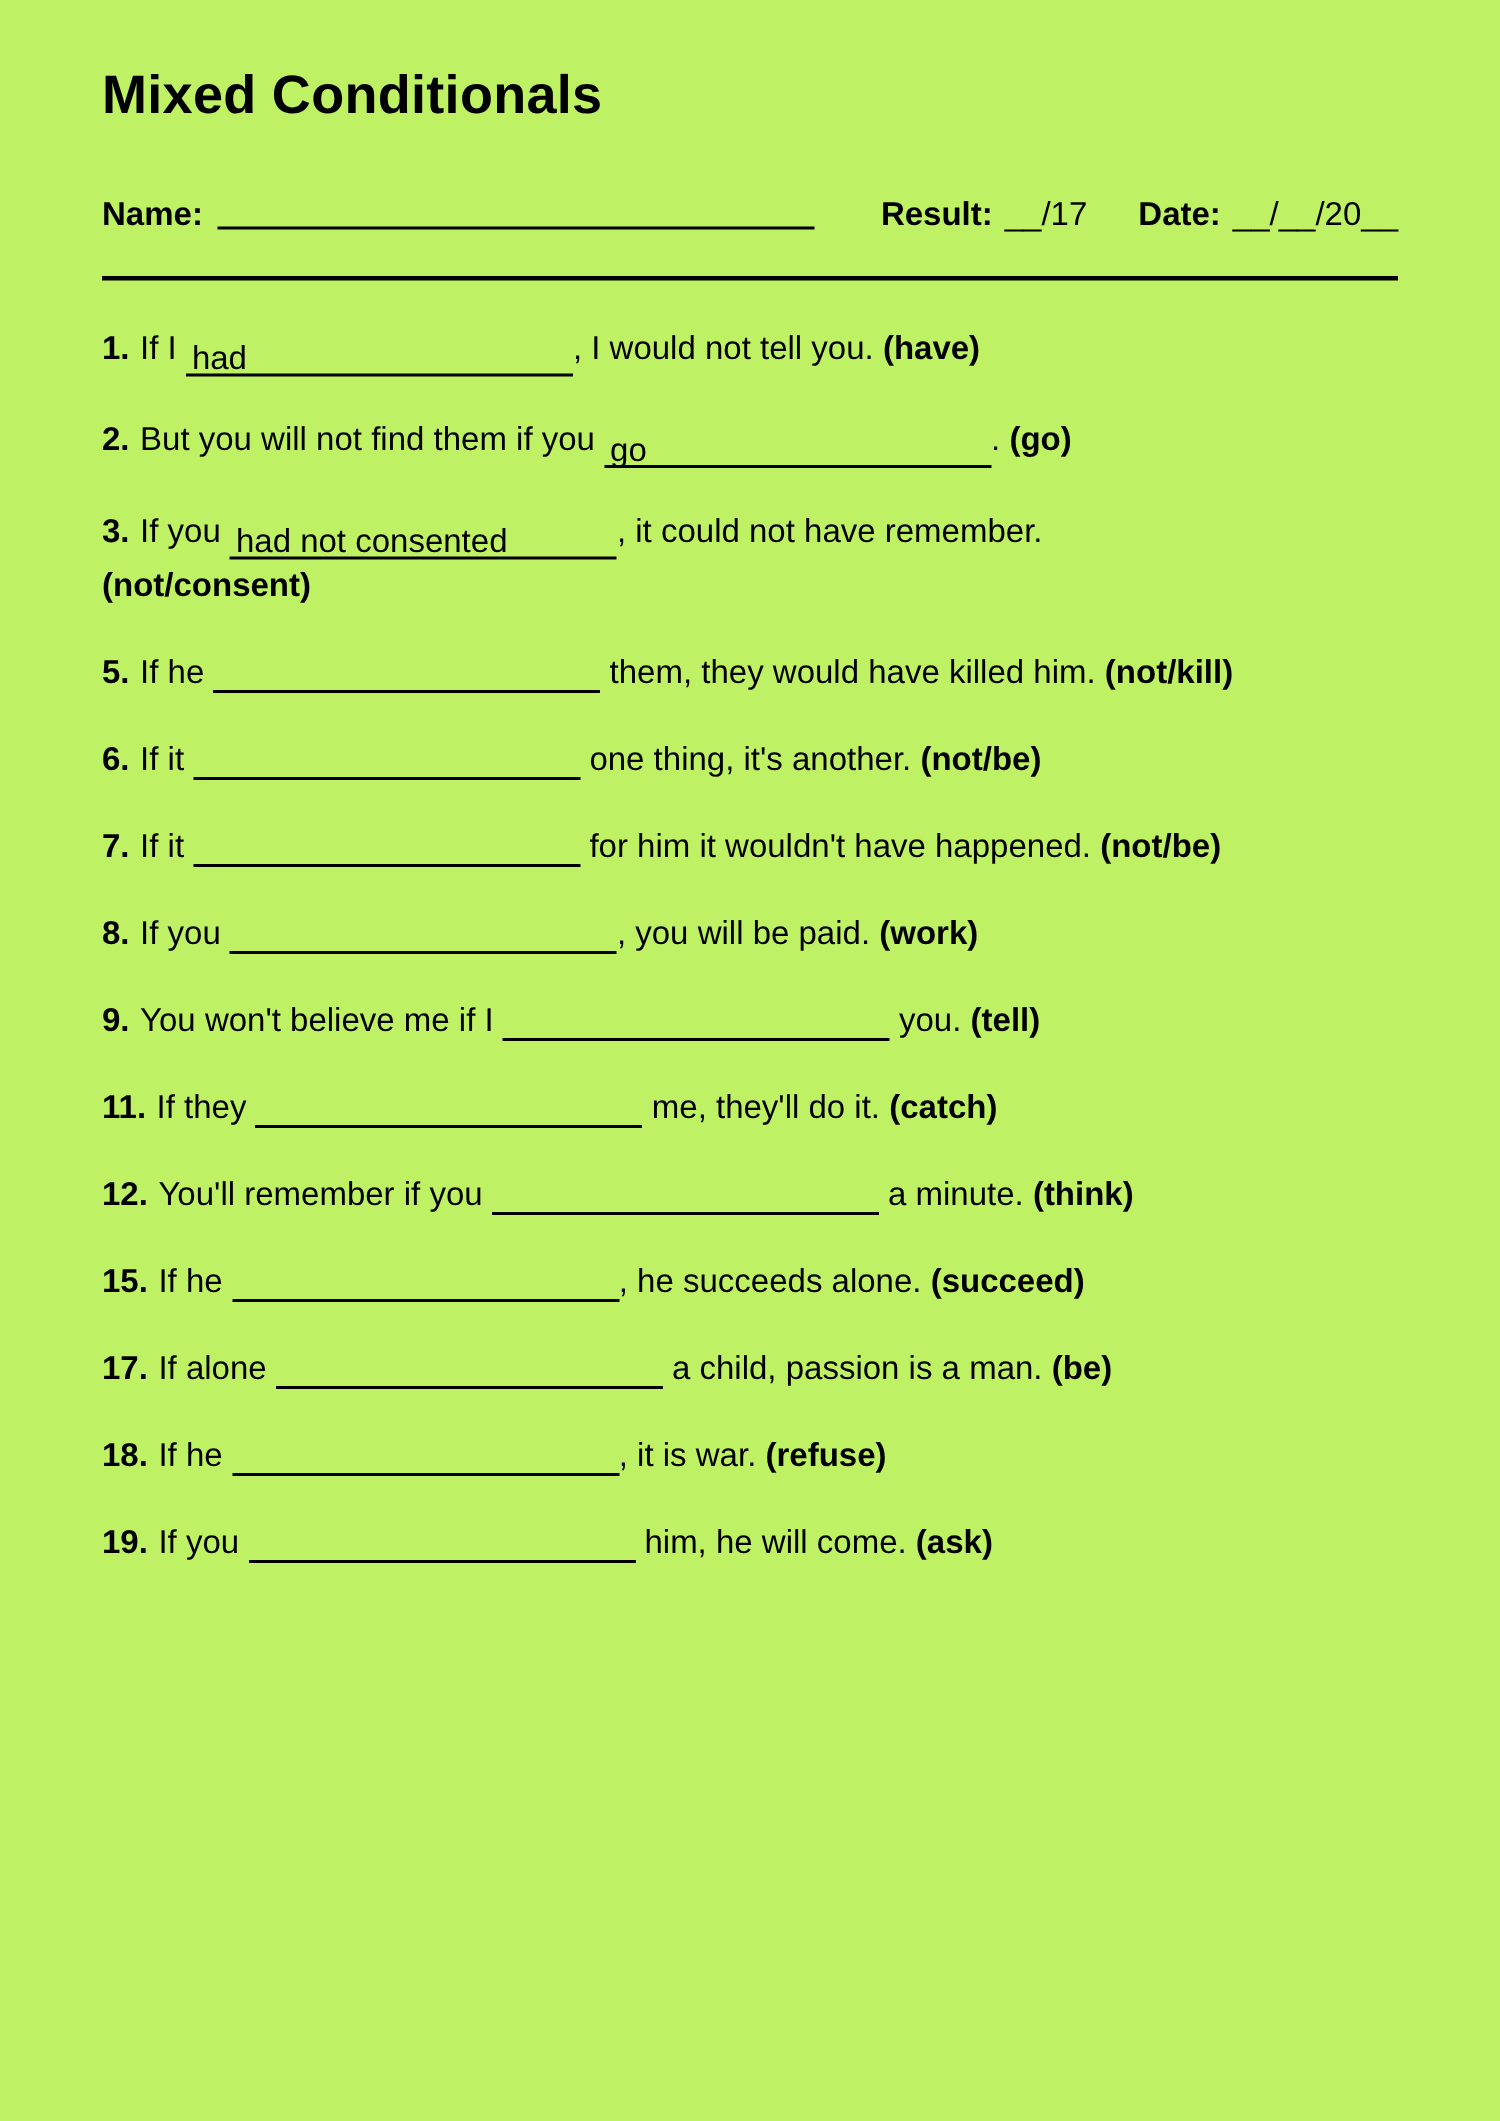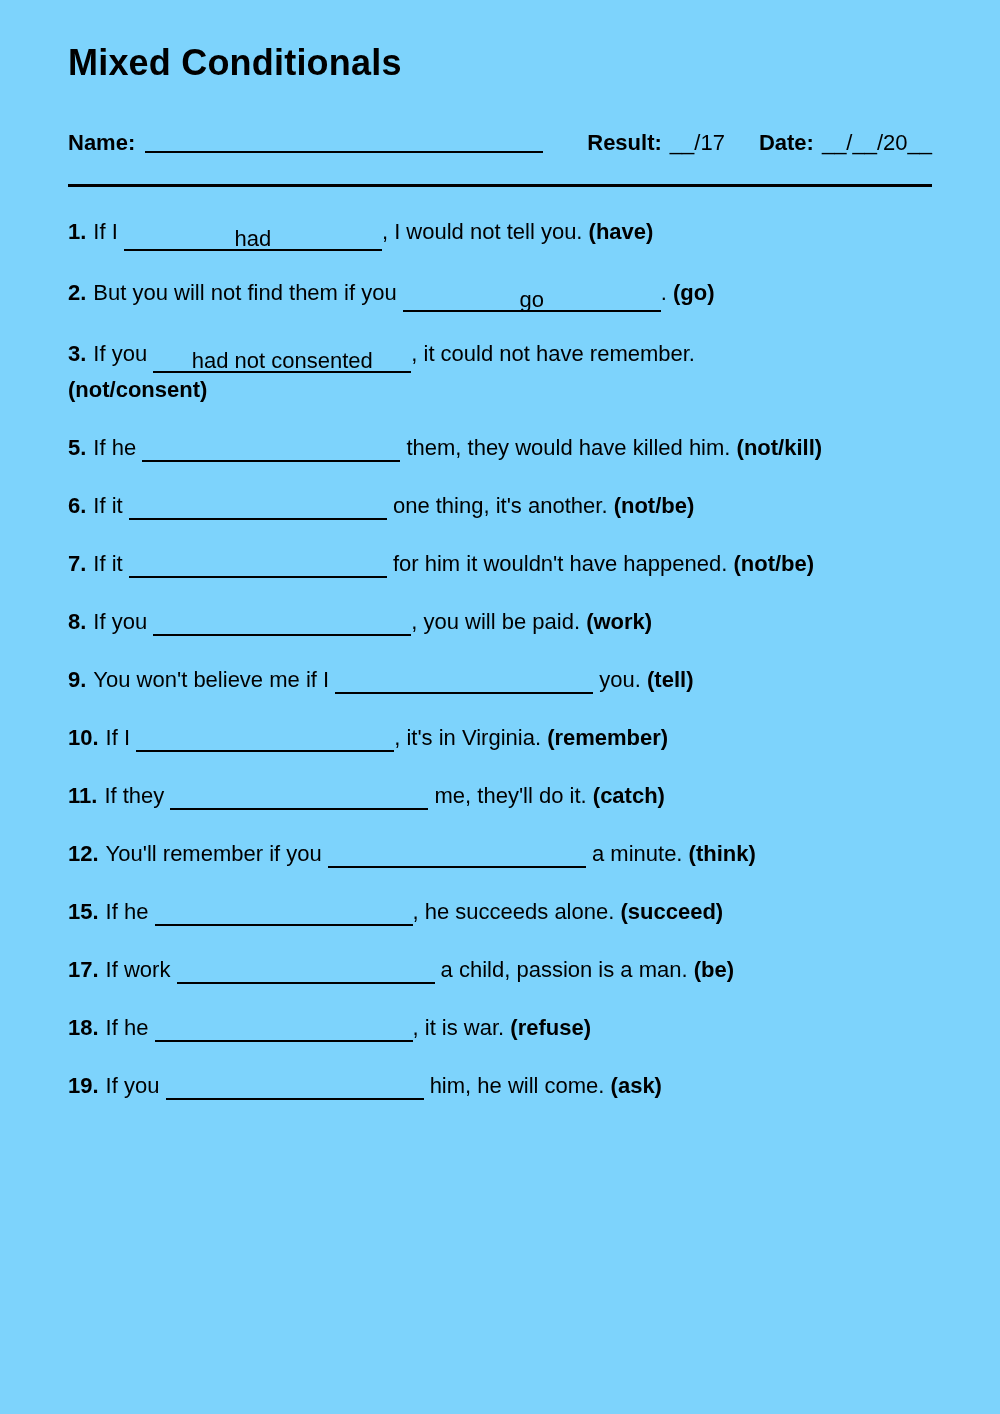--- a/index.html
+++ b/index.html
@@ -11,7 +11,7 @@
     width: 1000px;
     min-height: 1414px;
     margin: 0 auto;
-    background: #7dd3fc;
+    background: #bef264;
     box-sizing: border-box;
     padding: 42px 68px 40px 68px;
     font-family: "Liberation Sans", sans-serif;

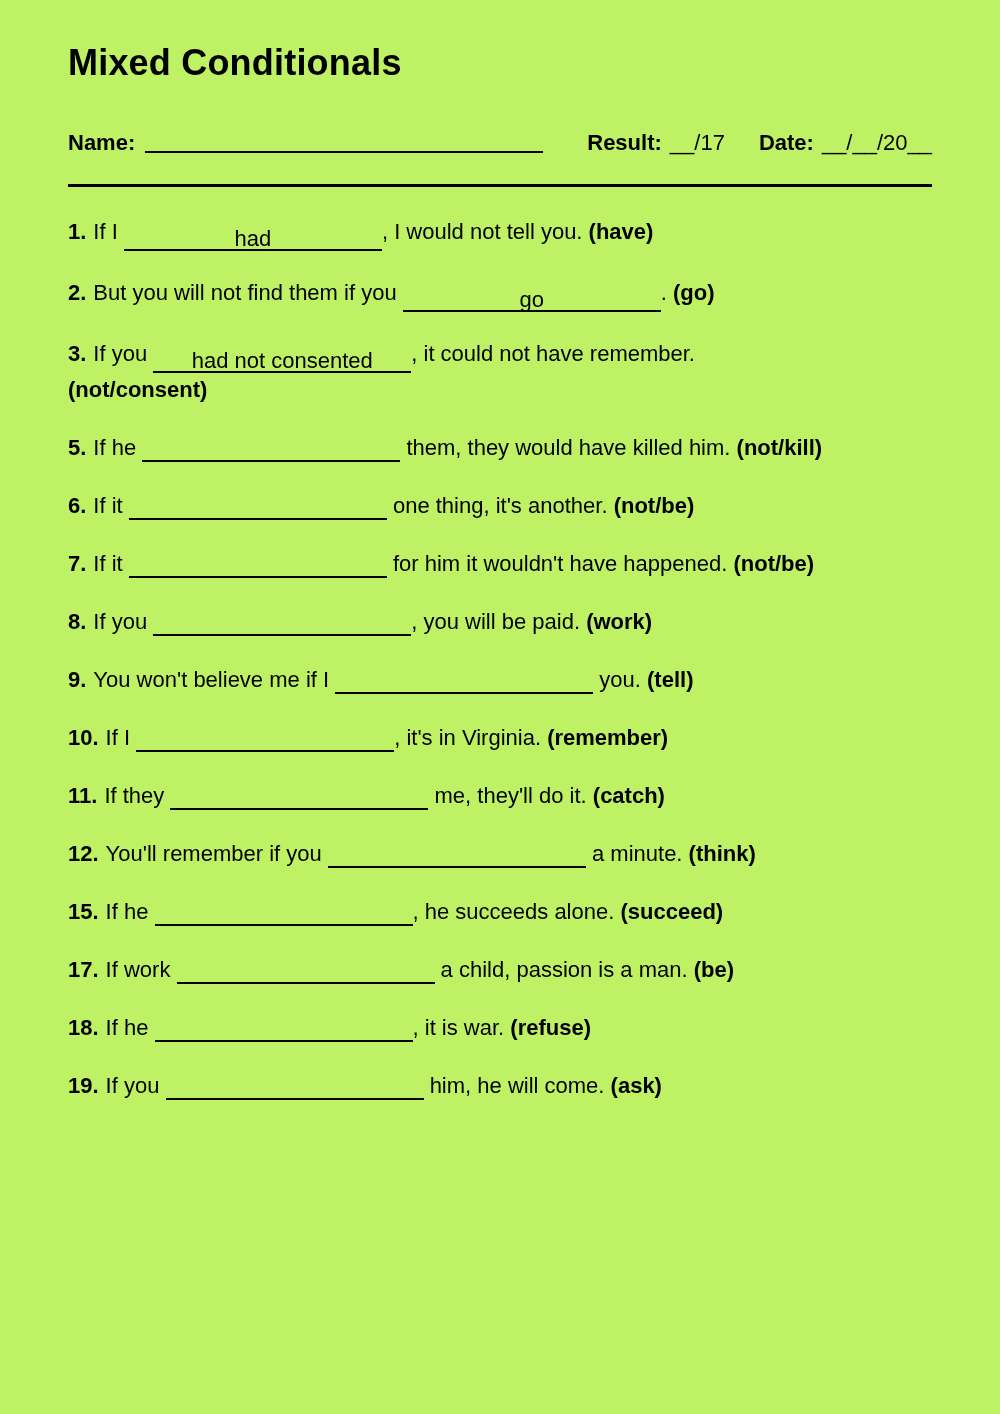--- a/index.html
+++ b/index.html
@@ -61,7 +61,6 @@
     height: 1.2em;
     line-height: 1.25em;
     border-bottom: 2px solid #000000;
-    text-align: center;
     vertical-align: -0.3em;
     box-sizing: border-box;
     padding: 0 4px;

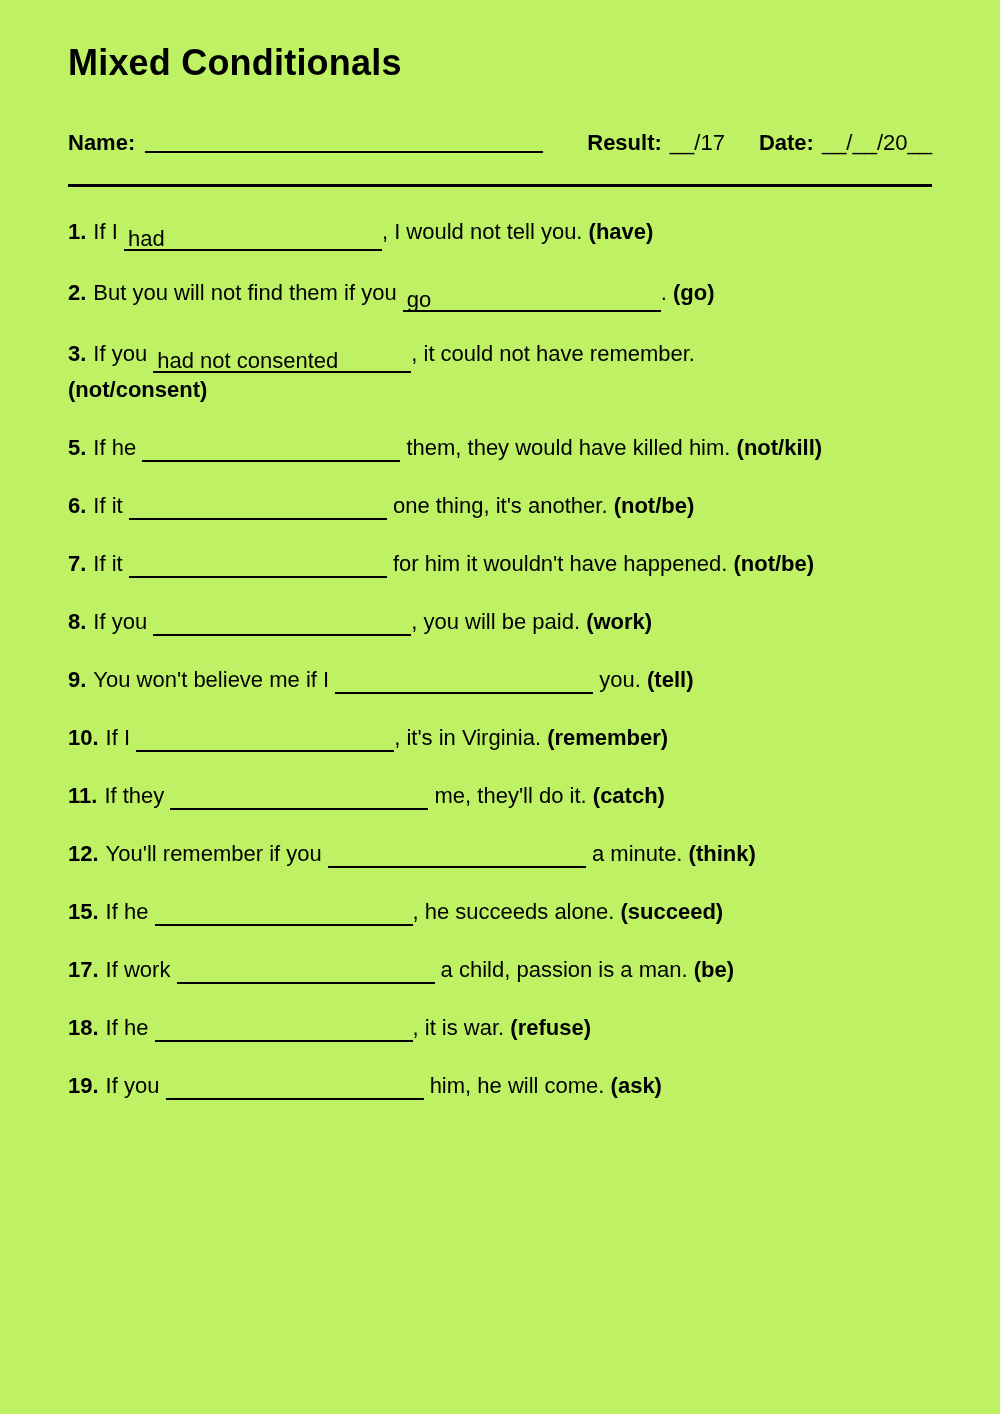--- a/index.html
+++ b/index.html
@@ -101,7 +101,6 @@
 
   <p class="question"><span class="qnum">9.</span><span>You won't believe me if I </span><span class="blank"></span><span> you. </span><span class="hint">(tell)</span></p>
 
-  <p class="question"><span class="qnum">10.</span><span>If I </span><span class="blank"></span><span>, it's in Virginia. </span><span class="hint">(remember)</span></p>
 
   <p class="question"><span class="qnum">11.</span><span>If they </span><span class="blank"></span><span> me, they'll do it. </span><span class="hint">(catch)</span></p>
 

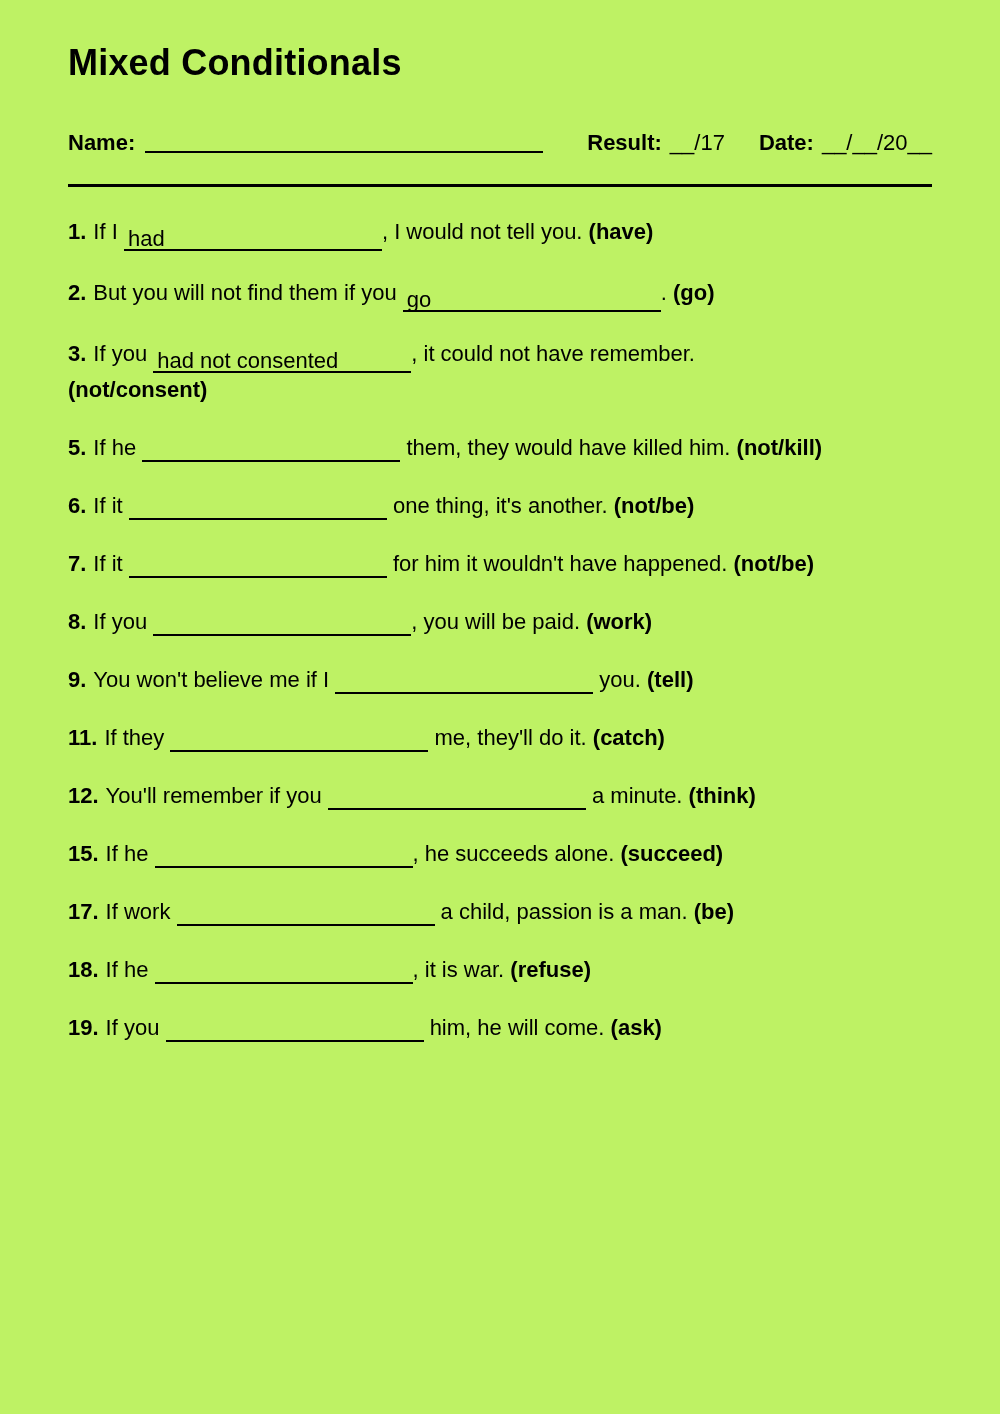--- a/index.html
+++ b/index.html
@@ -111,7 +111,7 @@
   <p class="question"><span class="qnum">15.</span><span>If he </span><span class="blank"></span><span>, he succeeds alone. </span><span class="hint">(succeed)</span></p>
 
 
-  <p class="question"><span class="qnum">17.</span><span>If work </span><span class="blank"></span><span> a child, passion is a man. </span><span class="hint">(be)</span></p>
+  <p class="question"><span class="qnum">17.</span><span>If alone </span><span class="blank"></span><span> a child, passion is a man. </span><span class="hint">(be)</span></p>
 
   <p class="question"><span class="qnum">18.</span><span>If he </span><span class="blank"></span><span>, it is war. </span><span class="hint">(refuse)</span></p>
 

